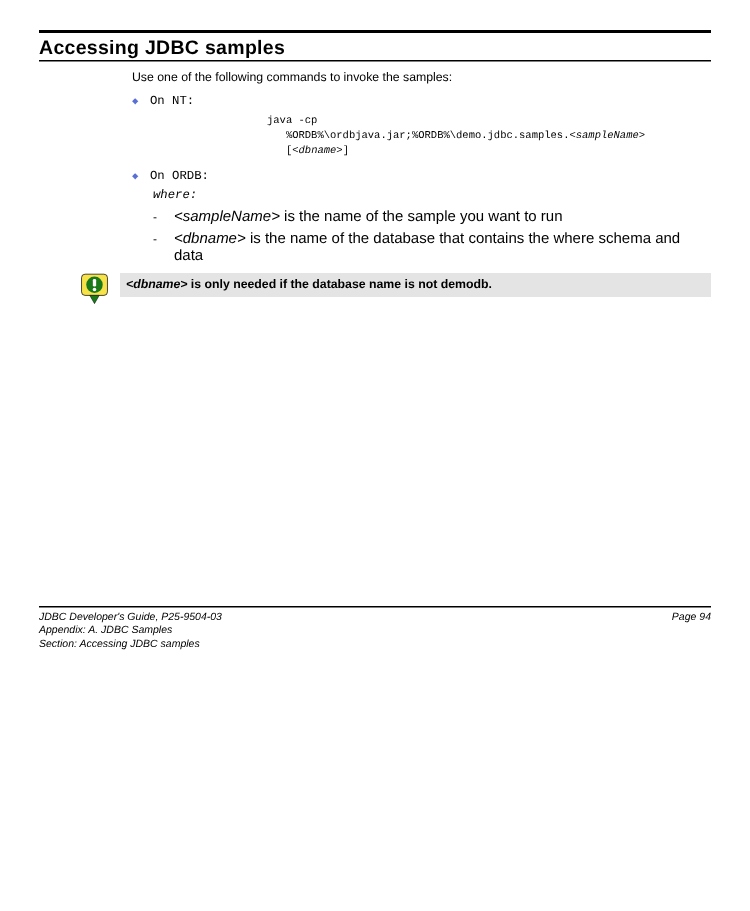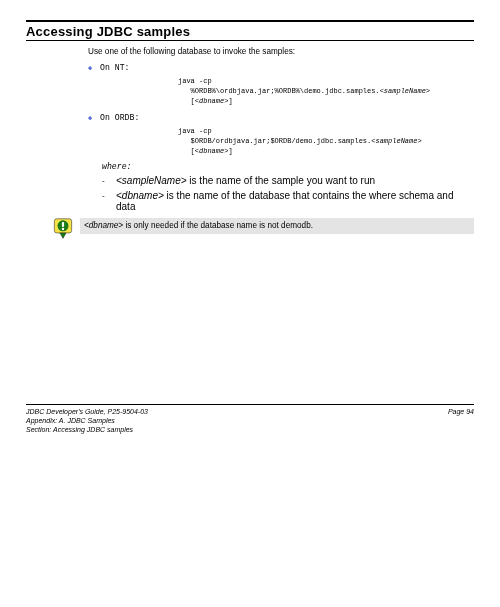--- a/index.html
+++ b/index.html
@@ -38,7 +38,7 @@
     <div class="heading">Accessing JDBC samples</div>
   </div>
 
-  <div class="intro">Use one of the following database to invoke the samples:</div>
+  <div class="intro">Use one of the following commands to invoke the samples:</div>
 
   <div class="bullets">
 

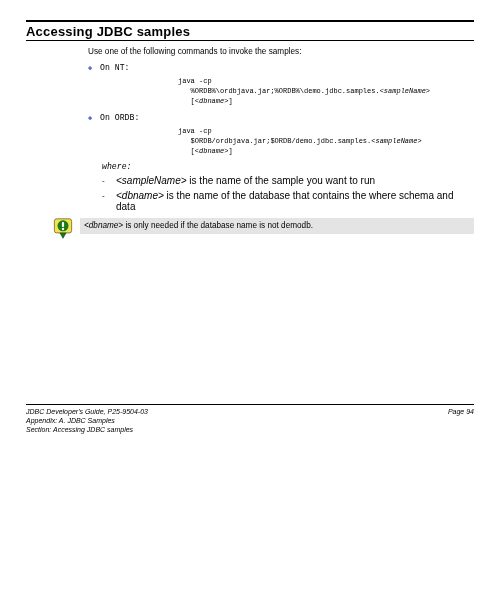--- a/index.html
+++ b/index.html
@@ -54,9 +54,6 @@
       <div class="diamond">◆</div>
       <div class="bullet-text">On ORDB:</div>
     </div>
-    <div class="code-block"><span>java -cp</span>
-<span>   $ORDB/ordbjava.jar;$ORDB/demo.jdbc.samples.&lt;</span><span class="ital">sampleName</span><span>&gt;</span>
-<span>   [&lt;</span><span class="ital">dbname</span><span>&gt;]</span></div>
 
   </div>
 

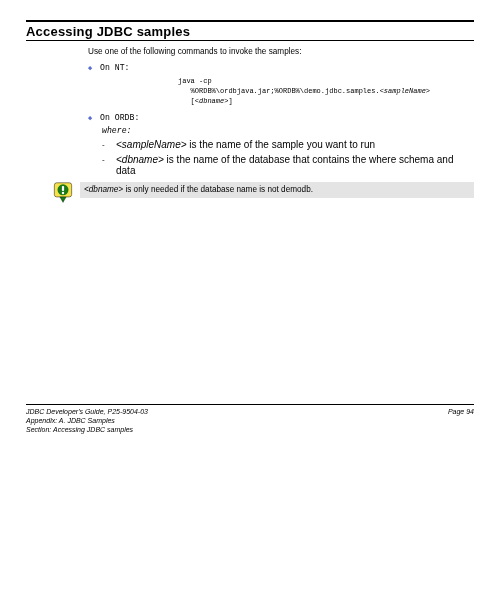--- a/index.html
+++ b/index.html
@@ -21,7 +21,7 @@
   .note-row { display: flex; align-items: flex-start; margin-top: 6px; margin-left: 26px; }
   .note-icon { width: 22px; height: 22px; flex-shrink: 0; margin-right: 6px; }
   .note-text-wrap { flex: 1; }
-  .note-text { background: #e4e4e4; font-size: 8.2px; padding: 2px 4px; line-height: 12px; }
+  .note-text { background: #e4e4e4; font-size: 8.2px; padding: 2px 4px; line-height: 12px; font-weight: bold; }
   .footer { position: absolute; left: 26px; right: 26px; bottom: 16px; }
   .footer-rule { border-top: 1px solid #000; margin-bottom: 2px; }
   .footer-row { display: flex; justify-content: space-between; align-items: flex-start; }

